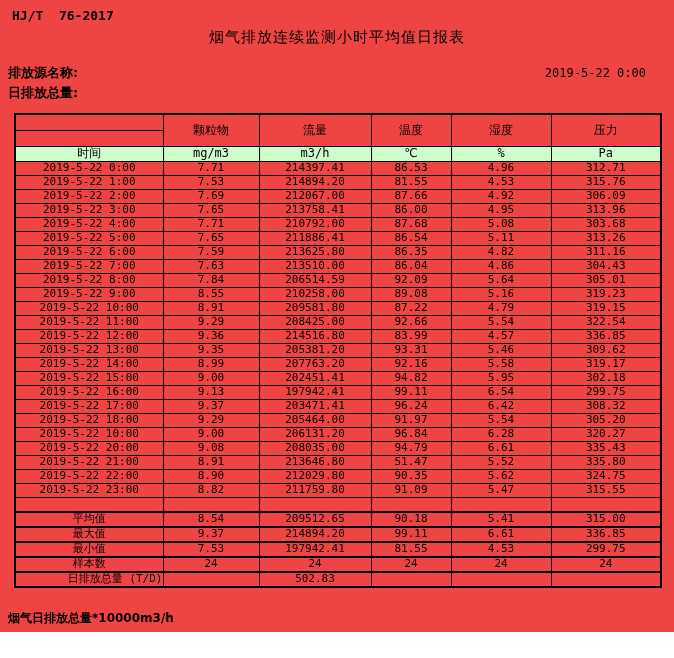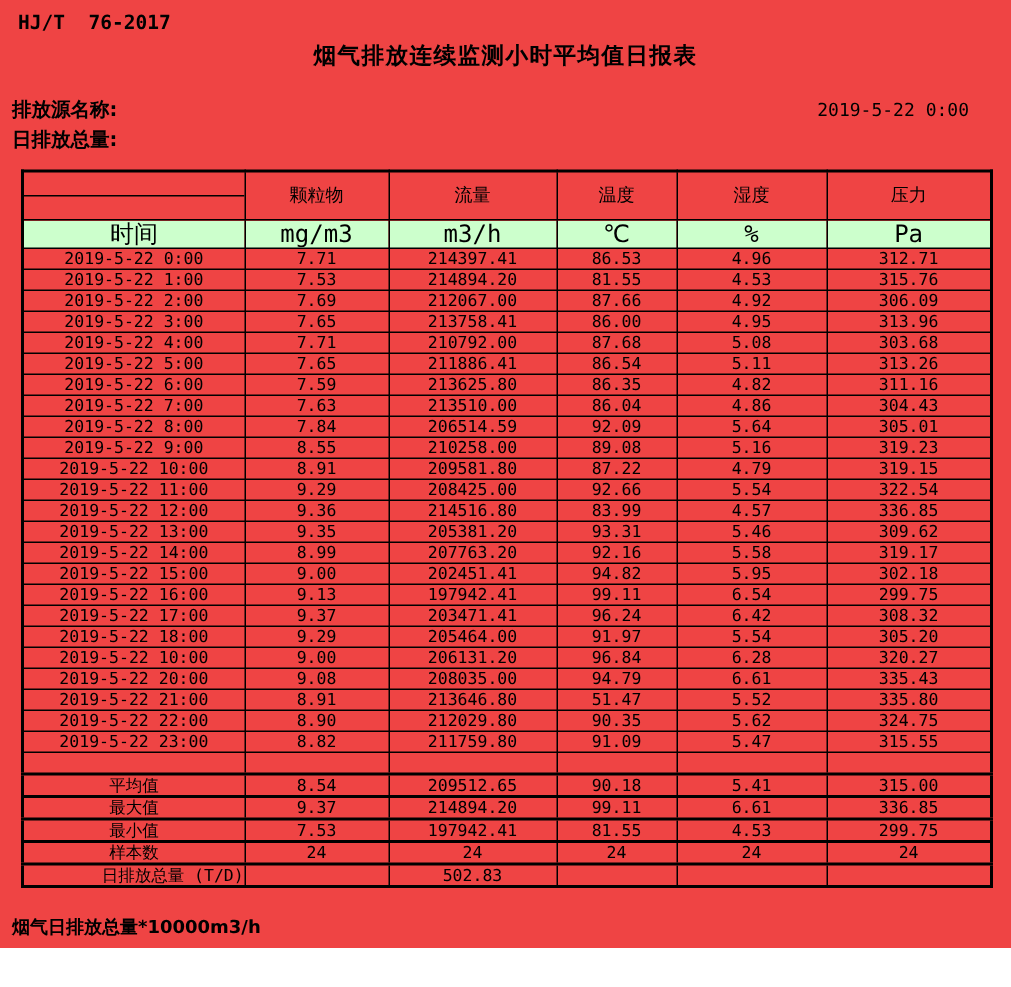--- a/index.html
+++ b/index.html
@@ -18,7 +18,7 @@
   }
   .title {
     position:absolute; left:0; top:28px; width:100%;
-    text-align:center; font-weight:bold; font-size:15px;
+    text-align:center; font-weight:normal; font-size:15px;
     letter-spacing:1px;
   }
   .meta-label { position:absolute; left:8px; font-weight:bold; font-size:13px; }

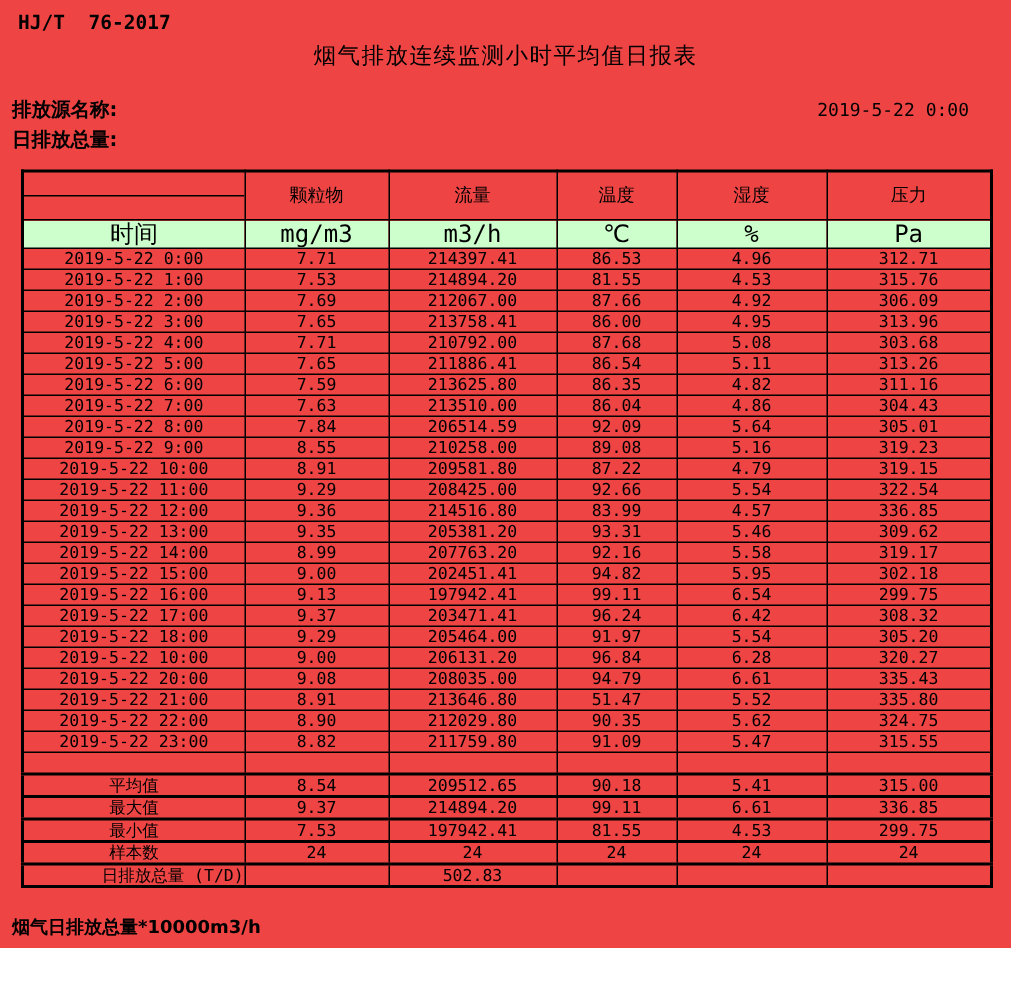--- a/index.html
+++ b/index.html
@@ -52,7 +52,7 @@
   th.split-cell { padding:0; }
   th.split-cell .half { height:15px; }
   th.split-cell .half + .half { border-top:1px solid #000; }
-  tr.unit-row th { background:#ccffcc; height:13px; font-size:16px; }
+  tr.unit-row th { background:#ccffcc; height:13px; font-size:12px; }
   tbody.spacer td { height:13px; }
   tbody.summary td {
     border-top-width:2px;

